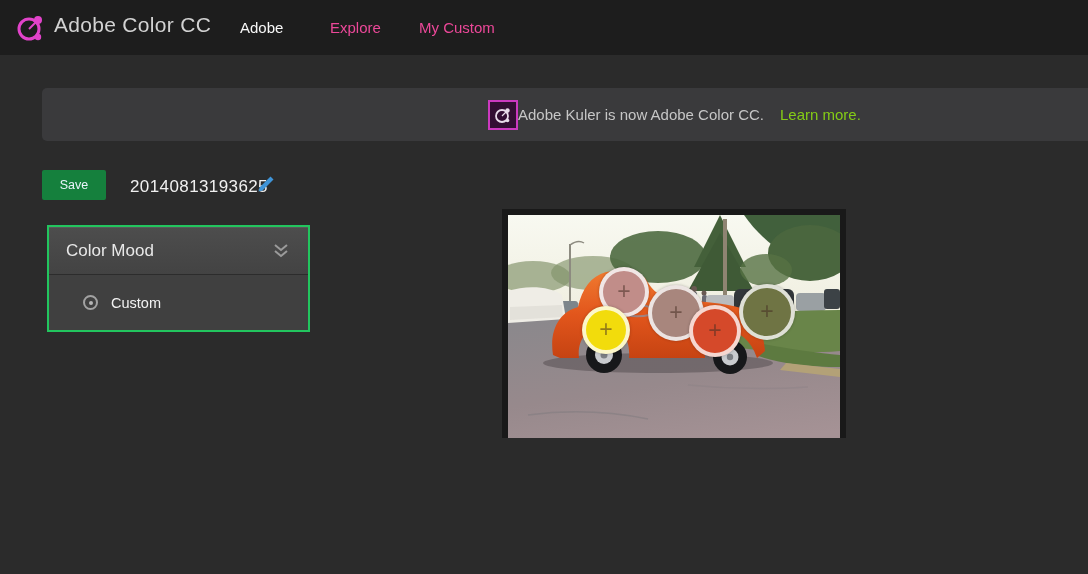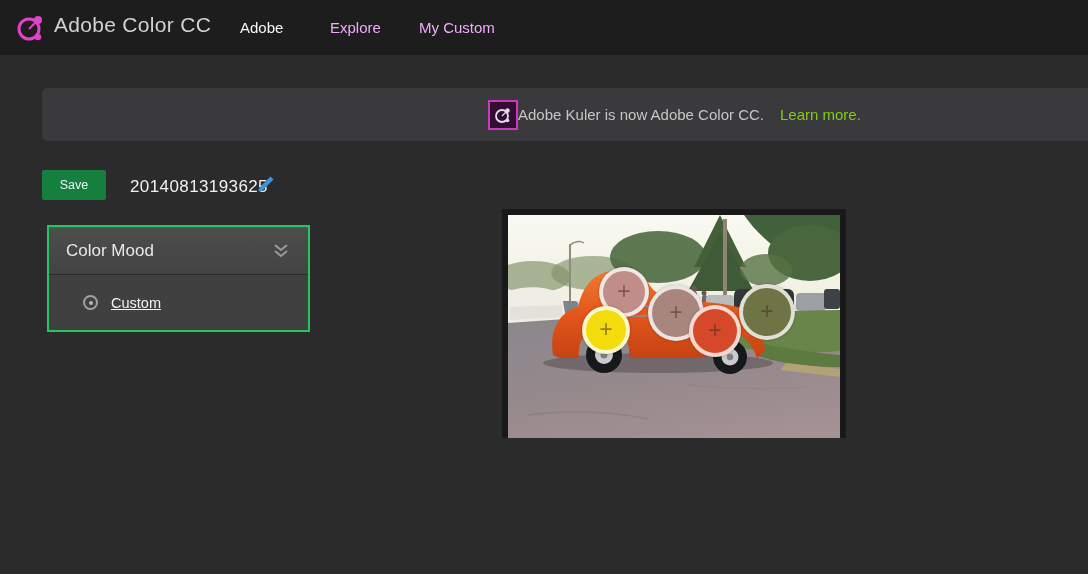--- a/index.html
+++ b/index.html
@@ -22,7 +22,7 @@
     font-size: 21px; font-weight: 400; color: #d2d2d2; letter-spacing: 0.3px;
   }
   .nav-tab {
-    position: absolute; top: 19px; font-size: 15px; color: #f0abfc;
+    position: absolute; top: 19px; font-size: 15px; color: #ec4899;
     text-decoration: none; cursor: pointer;
   }
   .nav-tab.active { color: #f7f7f7; }

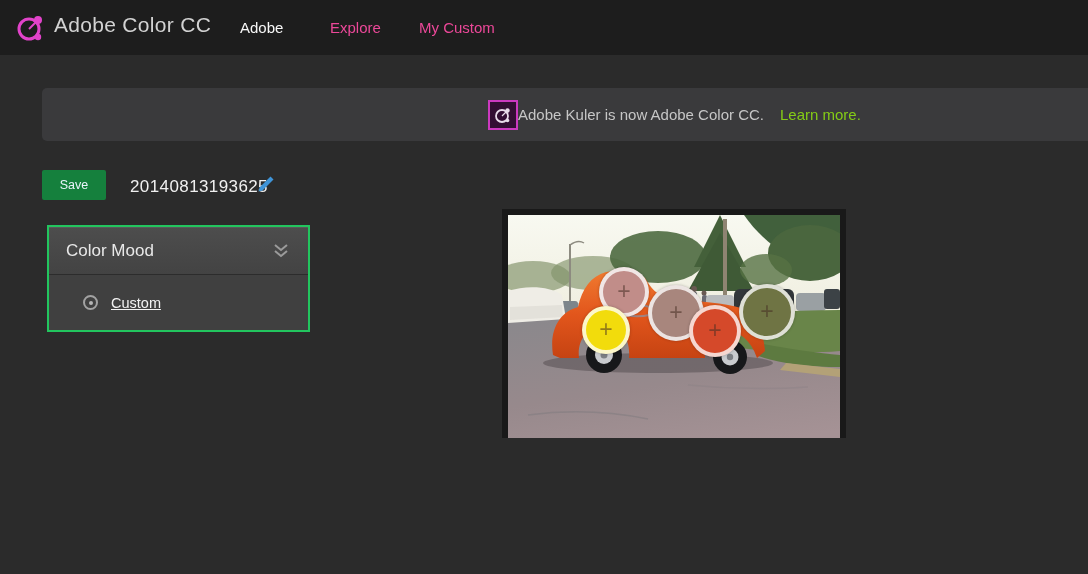--- a/index.html
+++ b/index.html
@@ -78,7 +78,7 @@
     border: 2px solid #a2a2a2; display: inline-flex; align-items: center; justify-content: center;
   }
   .radio::after { content: ""; width: 4px; height: 4px; border-radius: 50%; background: #b5b5b5; }
-  .mood-option-label { font-size: 14.5px; color: #f2f2f2; margin-left: 13px; text-decoration: underline; }
+  .mood-option-label { font-size: 14.5px; color: #f2f2f2; margin-left: 13px; }
 
   
   .photo-frame {

